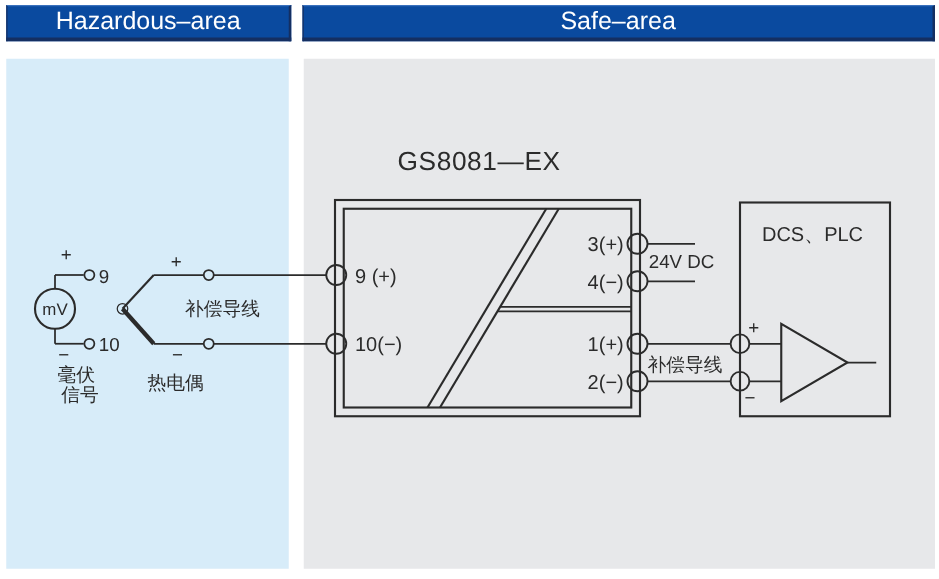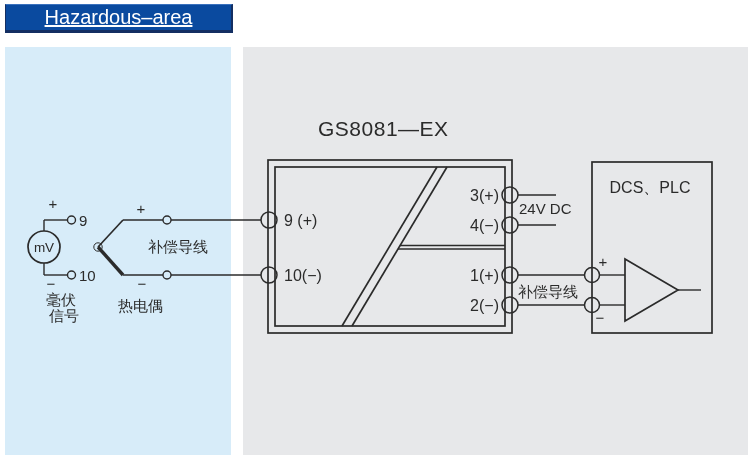--- a/index.html
+++ b/index.html
@@ -30,7 +30,7 @@
     text-align: center;
     box-sizing: content-box;
   }
-  .hdr-haz { left: 5px; width: 225px; text-decoration: underline; }
+  .hdr-haz { left: 5px; width: 225px; }
   .hdr-safe { left: 242px; width: 503px; }
   .panel {
     position: absolute;

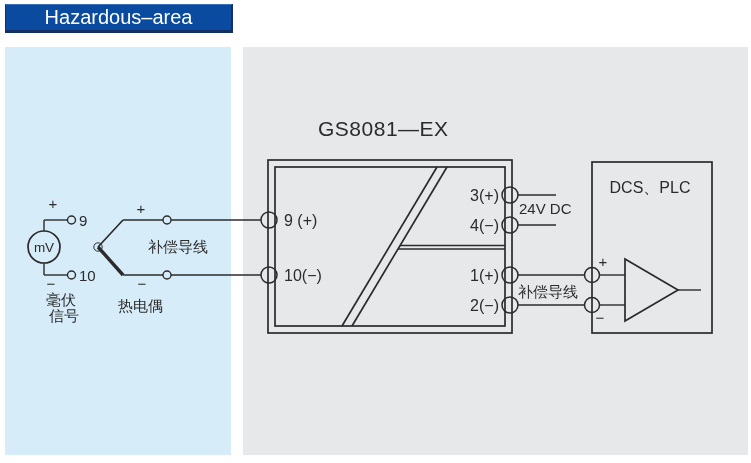--- a/index.html
+++ b/index.html
@@ -73,6 +73,9 @@
 
   <div class="hdr hdr-haz">
     <span>Hazardous–area</span>
+  </div>
+  <div class="hdr hdr-safe">
+    <span>Safe–area</span>
   </div>
 
   <div class="panel panel-haz"></div>

